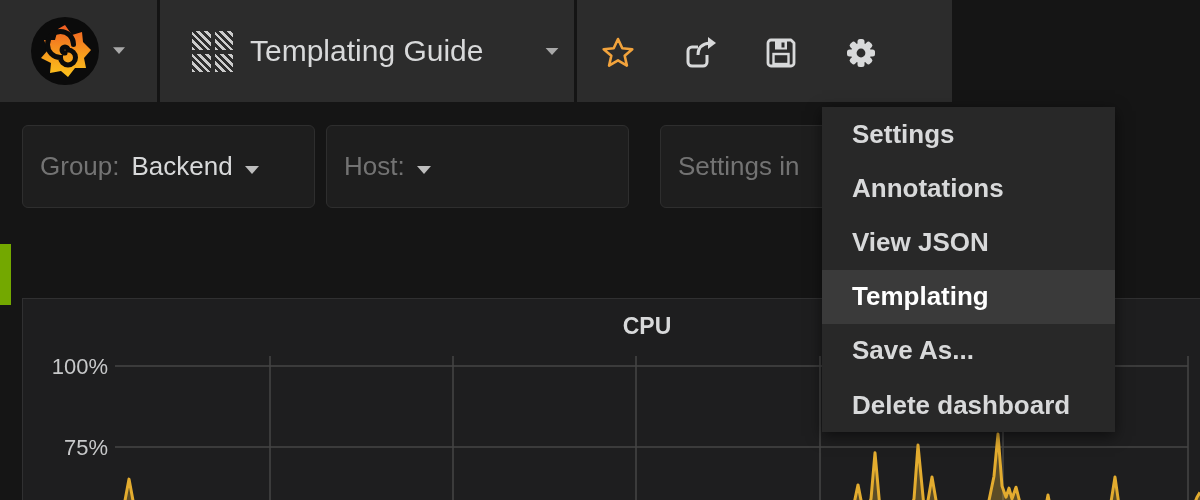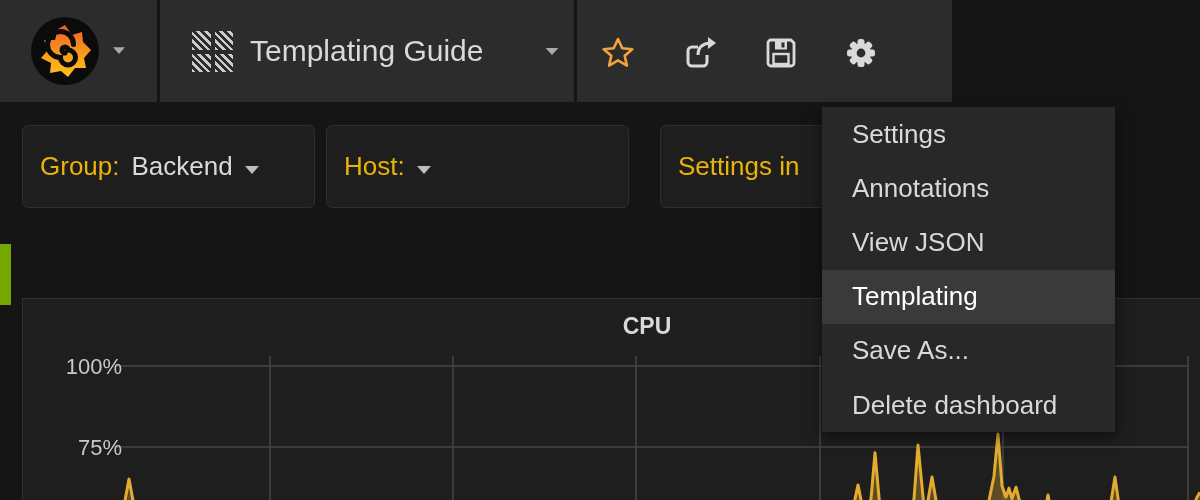--- a/index.html
+++ b/index.html
@@ -41,7 +41,7 @@
   #chart-svg{position:absolute;left:0;top:0;z-index:3;}
   
   .menu{position:absolute;left:822px;top:107px;width:293px;background:#282828;z-index:30;box-shadow:0 4px 14px rgba(0,0,0,0.55);}
-  .menu-item{height:54.2px;display:flex;align-items:center;padding-left:30px;font-size:26px;color:#d8d9da;cursor:pointer;}
+  .menu-item{height:54.2px;display:flex;align-items:center;padding-left:30px;font-size:26px;color:#d8d9da;cursor:pointer;font-weight:bold;}
   .menu-item.active{background:#3a3a3a;color:#ffffff;}
 </style>
 </head>

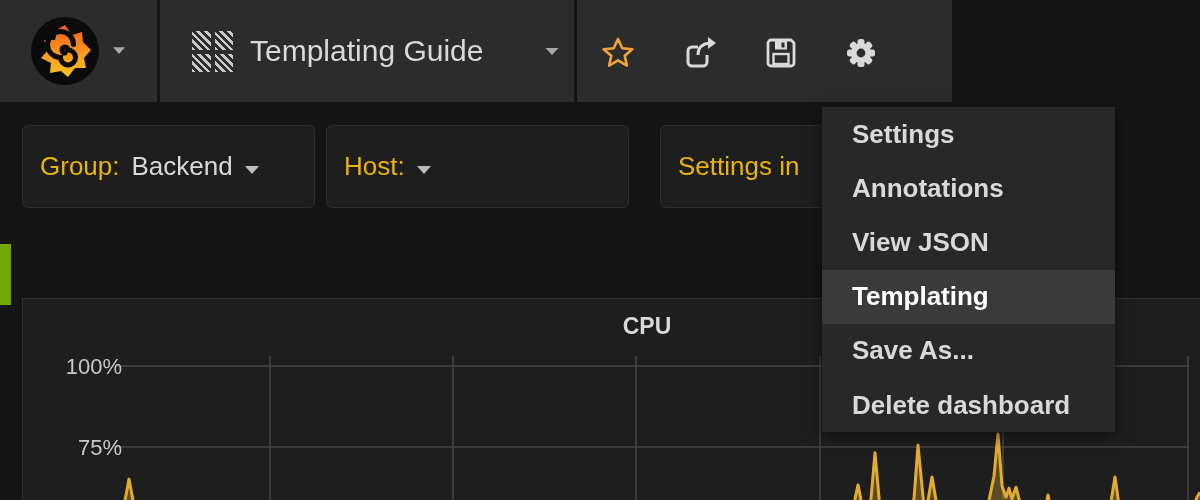--- a/index.html
+++ b/index.html
@@ -24,7 +24,7 @@
   .nav-icon-btn{position:absolute;top:35px;width:36px;height:36px;cursor:pointer;}
   
   .var-box{position:absolute;top:125px;height:83px;background:#1e1e1e;border:1px solid #2e2e2e;border-radius:6px;box-sizing:border-box;display:flex;align-items:center;padding-left:17px;cursor:pointer;z-index:5;white-space:nowrap;overflow:hidden;}
-  .var-label{color:#eab308;font-size:26px;}
+  .var-label{color:#737373;font-size:26px;}
   .var-value{color:#d8d9da;font-size:26px;margin-left:12px;}
   .var-caret{width:0;height:0;border-left:7px solid transparent;border-right:7px solid transparent;border-top:8px solid #bdbdbd;margin-left:12px;margin-top:6px;}
   #var-box-1{left:22px;width:293px;}

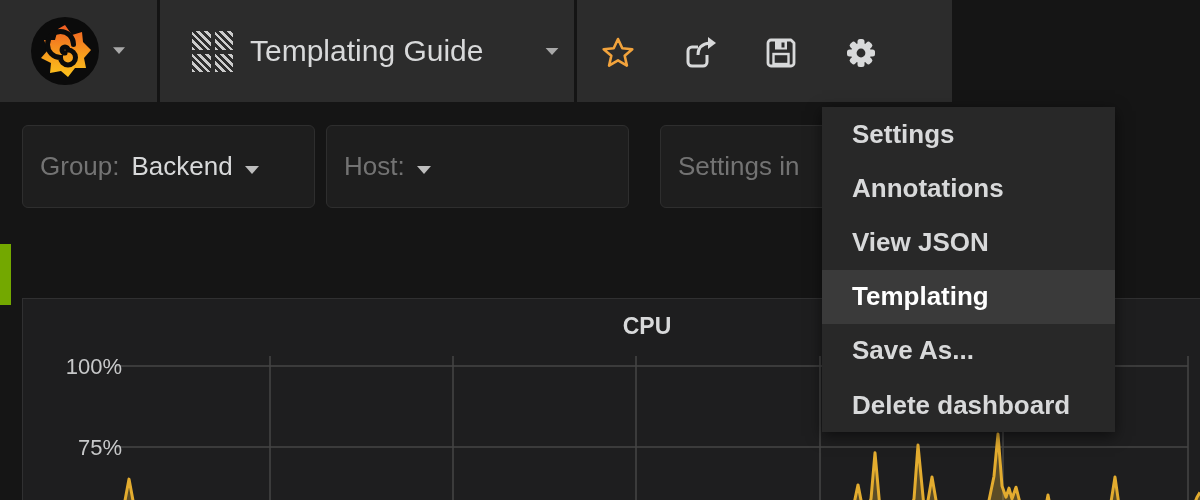--- a/index.html
+++ b/index.html
@@ -35,7 +35,7 @@
   
   .panel{position:absolute;left:22px;top:298px;width:1178px;height:202px;background:#1e1e1f;border-top:1px solid #303031;border-left:1px solid #303031;box-sizing:border-box;z-index:1;}
   .panel-title{position:absolute;left:547px;top:313px;width:200px;text-align:center;font-size:23px;font-weight:bold;color:#d8d9da;cursor:pointer;z-index:4;}
-  .ylab{position:absolute;left:44px;width:78px;text-align:right;font-size:22px;color:#c7c8c9;z-index:4;}
+  .ylab{position:absolute;left:30px;width:78px;text-align:right;font-size:22px;color:#c7c8c9;z-index:4;}
   #ylab-100{top:354px;}
   #ylab-75{top:435px;}
   #chart-svg{position:absolute;left:0;top:0;z-index:3;}

